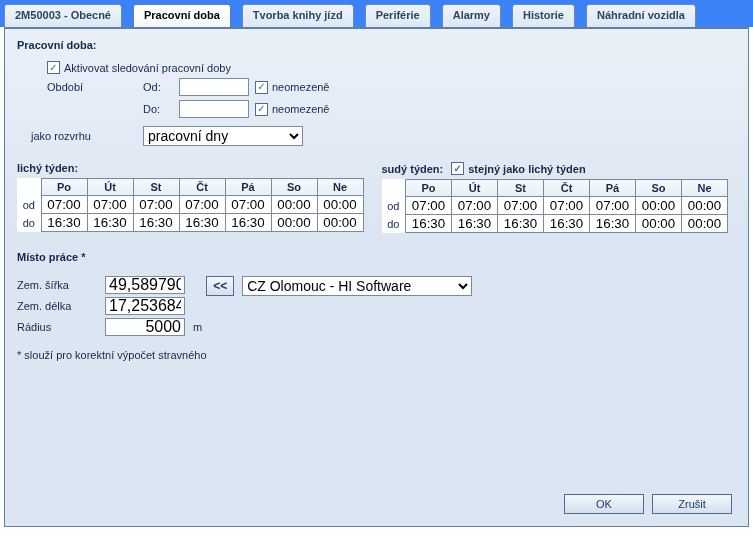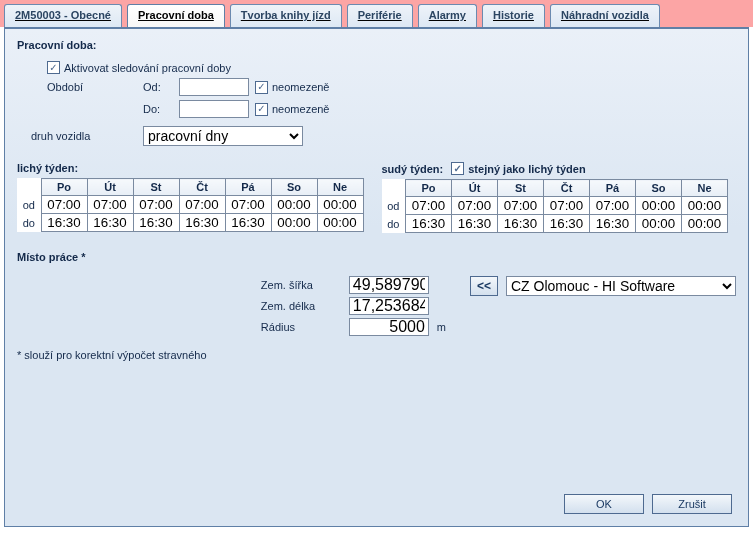--- a/index.html
+++ b/index.html
@@ -12,11 +12,10 @@
   }
   .tabbar {
     display: flex;
-    gap: 5px;
-    background: #fca5a5;
+    gap: 11px;
+    background: #3b82f6;
     padding: 4px 4px 0 4px;
     align-items: flex-end;
-    text-decoration: underline;
   }
   .tab {
     border: 1px solid #6b8ab0;

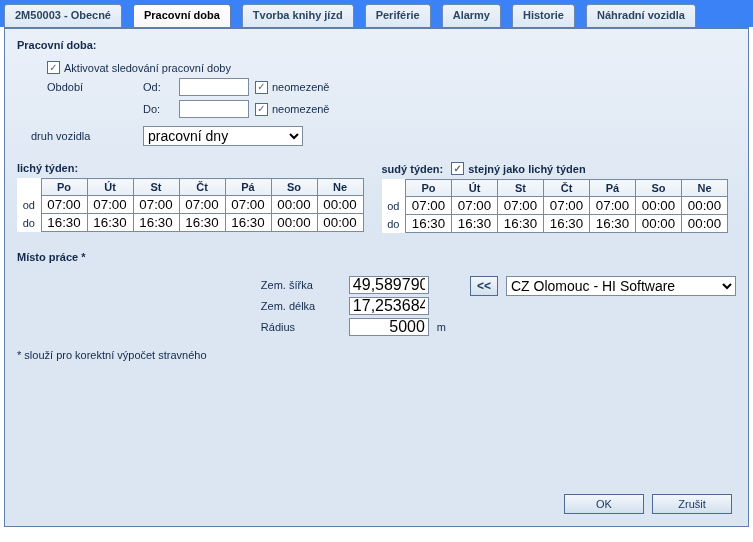--- a/index.html
+++ b/index.html
@@ -208,7 +208,7 @@
   </div>
 
   <div class="row" style="margin-left:14px; margin-top:8px;">
-    <span class="lbl" style="min-width:106px">druh vozidla</span>
+    <span class="lbl" style="min-width:106px">jako rozvrhu</span>
     <select class="schedule">
       <option>pracovní dny</option>
     </select>

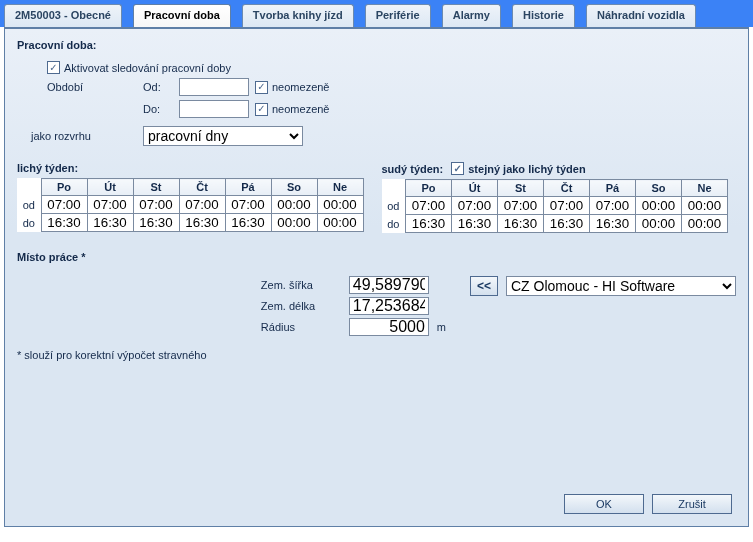--- a/index.html
+++ b/index.html
@@ -301,7 +301,7 @@
   <div class="workplace">
     <div class="section-label">Místo práce *</div>
 
-    <div style="display:flex; align-items:flex-start; gap:24px;justify-content:flex-end;">
+    <div style="display:flex; align-items:flex-start; gap:4px;">
       <div>
         <div class="wp-row">
           <span class="lbl">Zem. šířka</span>

